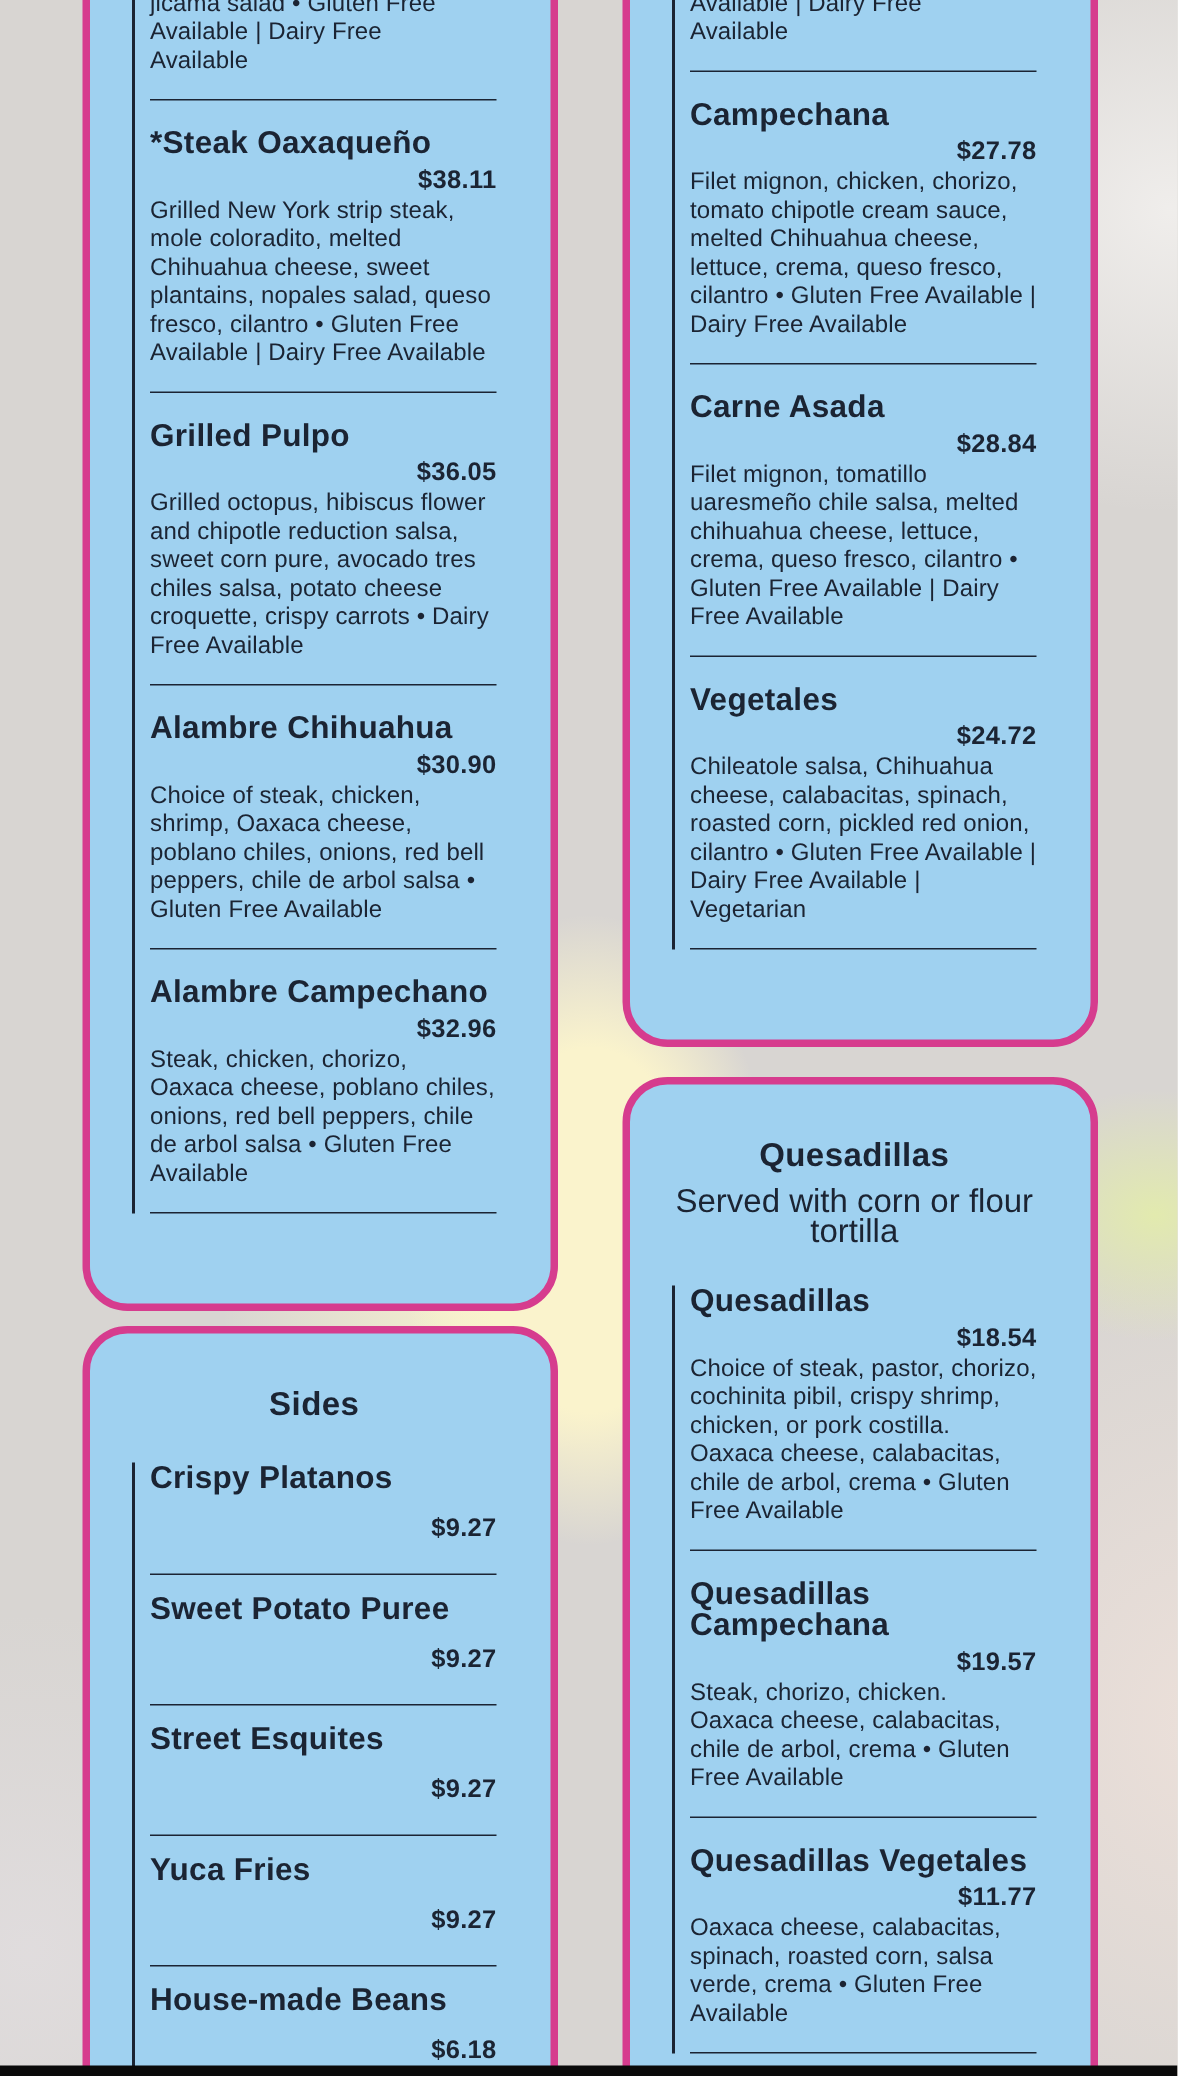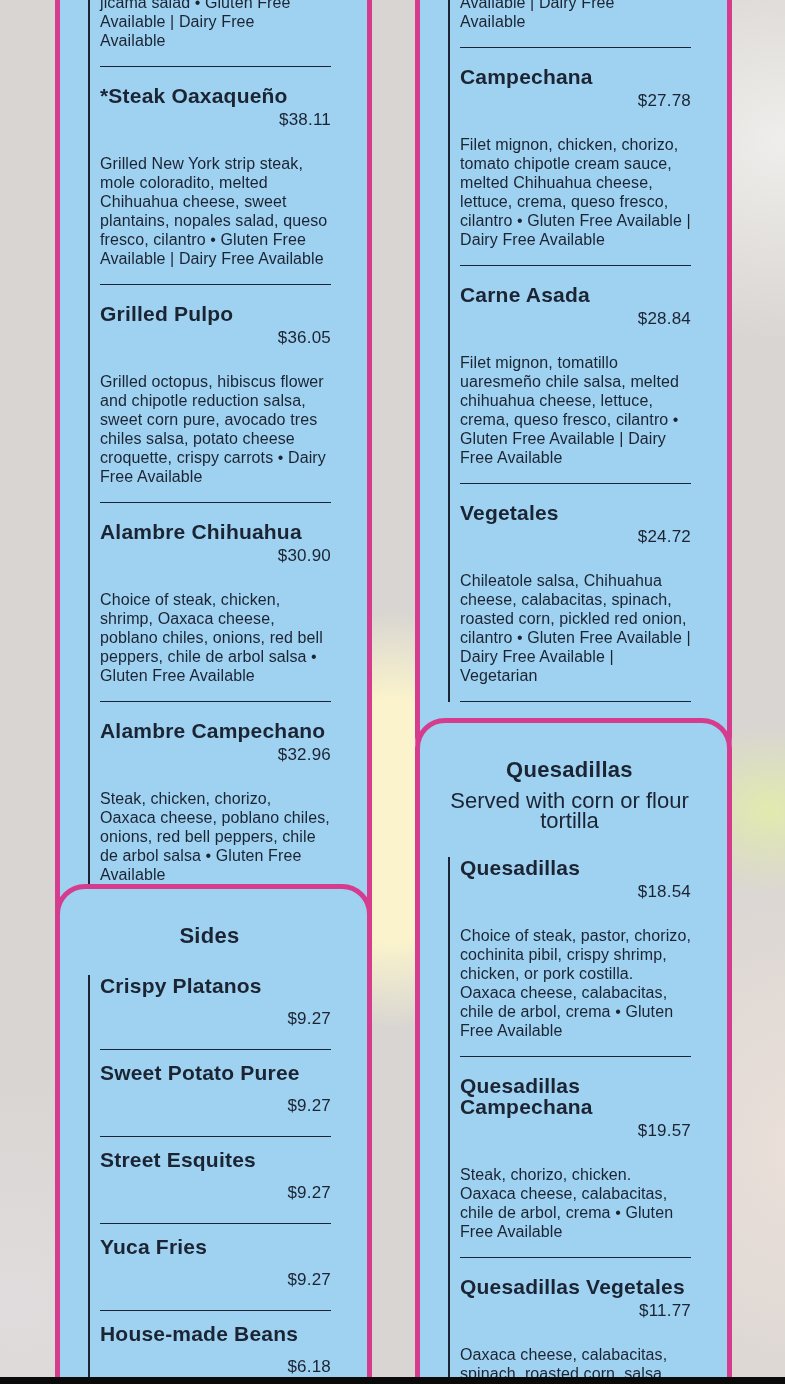--- a/index.html
+++ b/index.html
@@ -38,7 +38,7 @@
   .carry--left{max-width:210px;}
   .carry--right{max-width:178px;}
   .iname{font-size:21px;font-weight:700;line-height:21px;letter-spacing:.2px;}
-  .iprice{font-size:17px;font-weight:400;line-height:21px;text-align:right;margin-top:3px;letter-spacing:.2px;}
+  .iprice{font-size:17px;font-weight:700;line-height:21px;text-align:right;margin-top:3px;letter-spacing:.2px;}
   .desc{font-size:16px;line-height:19px;margin-top:24px;letter-spacing:.1px;}
   .divider{border-bottom:1.5px solid var(--ink);margin:16px 0 18px;}
   .item--simple .iprice{margin-top:12px;}

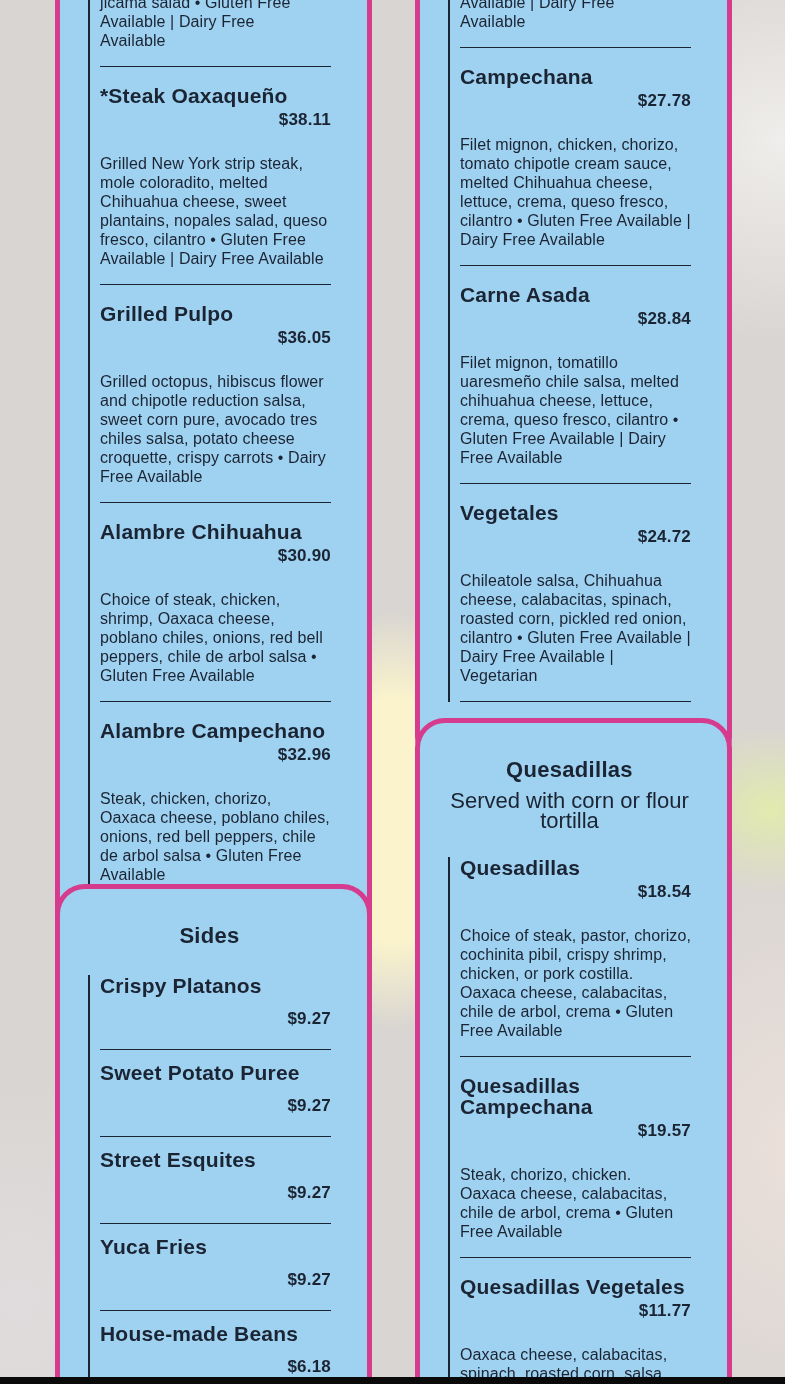--- a/index.html
+++ b/index.html
@@ -39,7 +39,7 @@
   .carry--right{max-width:178px;}
   .iname{font-size:21px;font-weight:700;line-height:21px;letter-spacing:.2px;}
   .iprice{font-size:17px;font-weight:700;line-height:21px;text-align:right;margin-top:3px;letter-spacing:.2px;}
-  .desc{font-size:16px;line-height:19px;margin-top:24px;letter-spacing:.1px;}
+  .desc{font-size:16px;line-height:19px;margin-top:1px;letter-spacing:.1px;}
   .divider{border-bottom:1.5px solid var(--ink);margin:16px 0 18px;}
   .item--simple .iprice{margin-top:12px;}
   .item--simple .divider{margin:20px 0 12px;}

